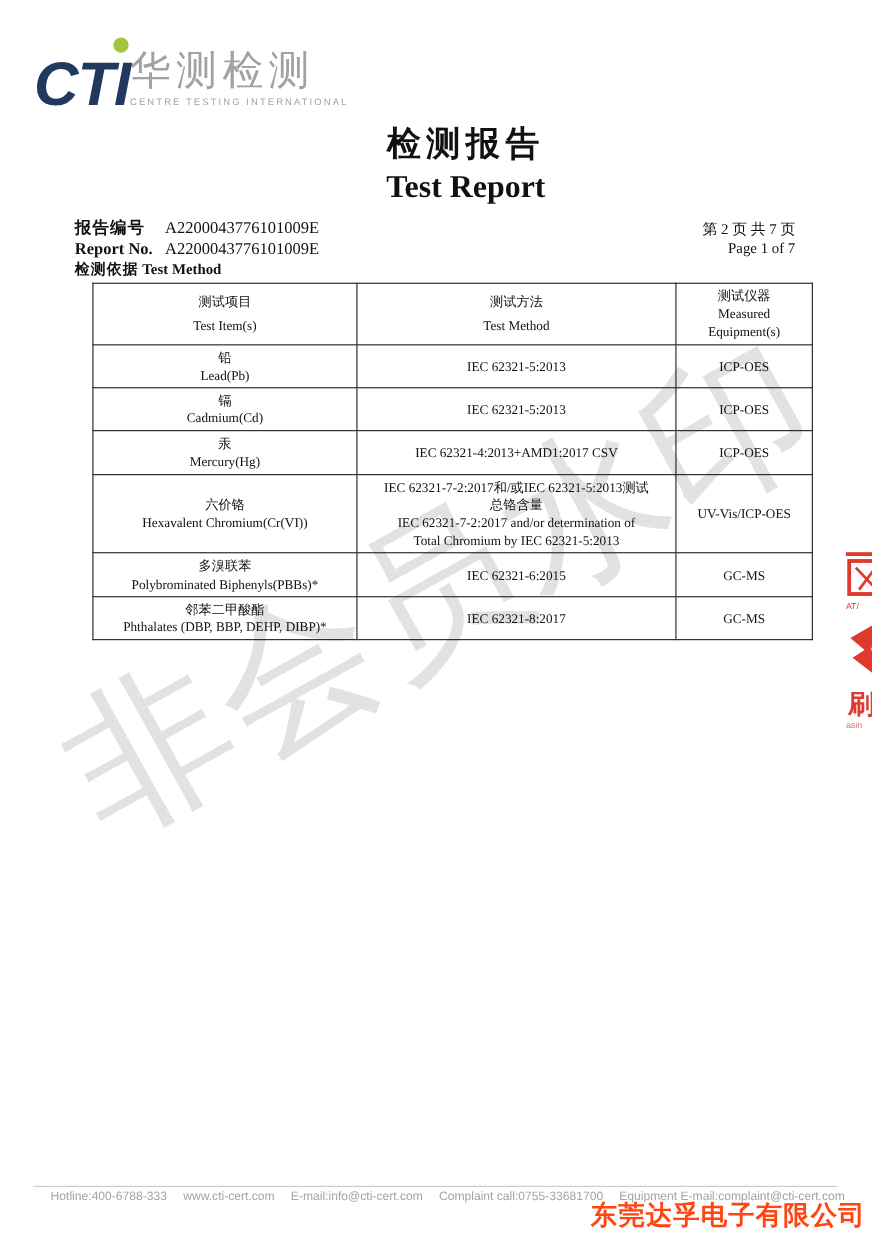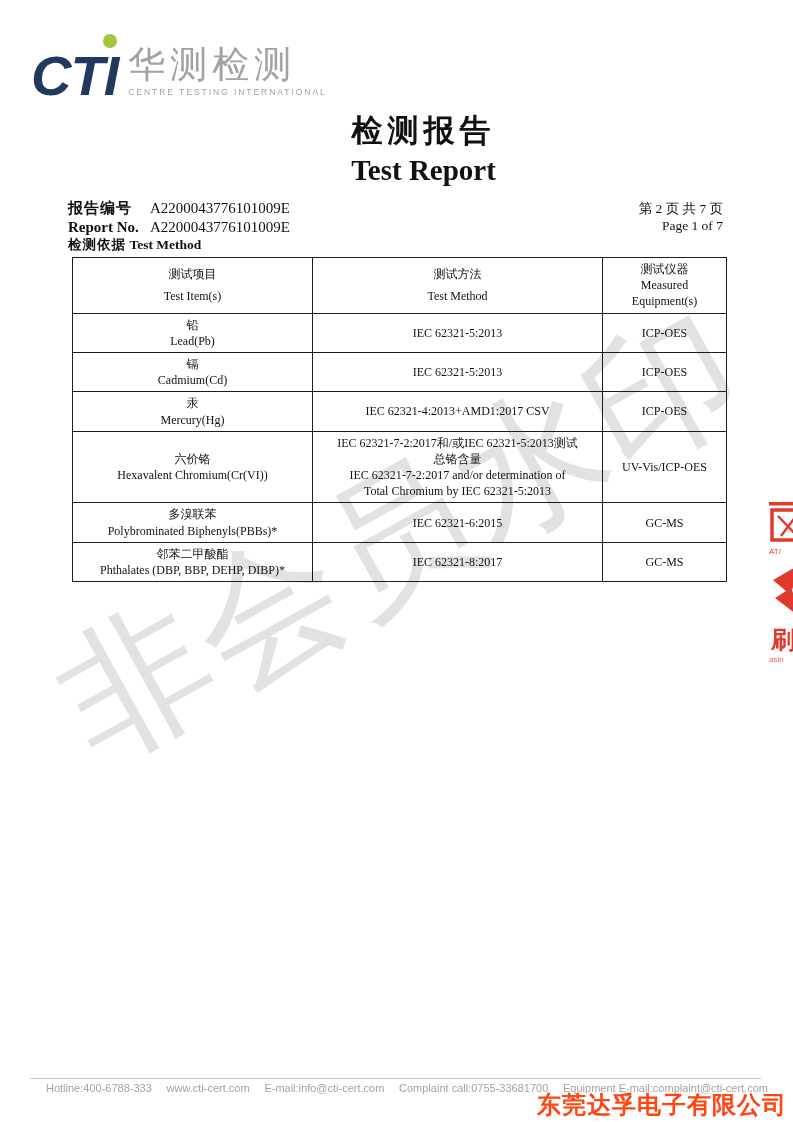--- a/index.html
+++ b/index.html
@@ -27,7 +27,7 @@
        line-height:0.78; color:var(--navy); letter-spacing:-1px;font-style:italic;}
   .cti-dot{position:absolute; width:14px; height:14px; border-radius:50%;
        background:var(--green); left:72px; top:6px;}
-  .logo-right{margin-left:10px; padding-top:18px;}
+  .logo-right{margin-left:0; padding-top:18px;}
   .logo-cn{font-size:37px; line-height:1; color:var(--gray_logo); letter-spacing:5px; font-weight:500;}
   .logo-en{font-family:"Liberation Sans", sans-serif; font-size:8.6px; letter-spacing:1.9px;
        color:var(--gray_logo); margin-top:4px;}

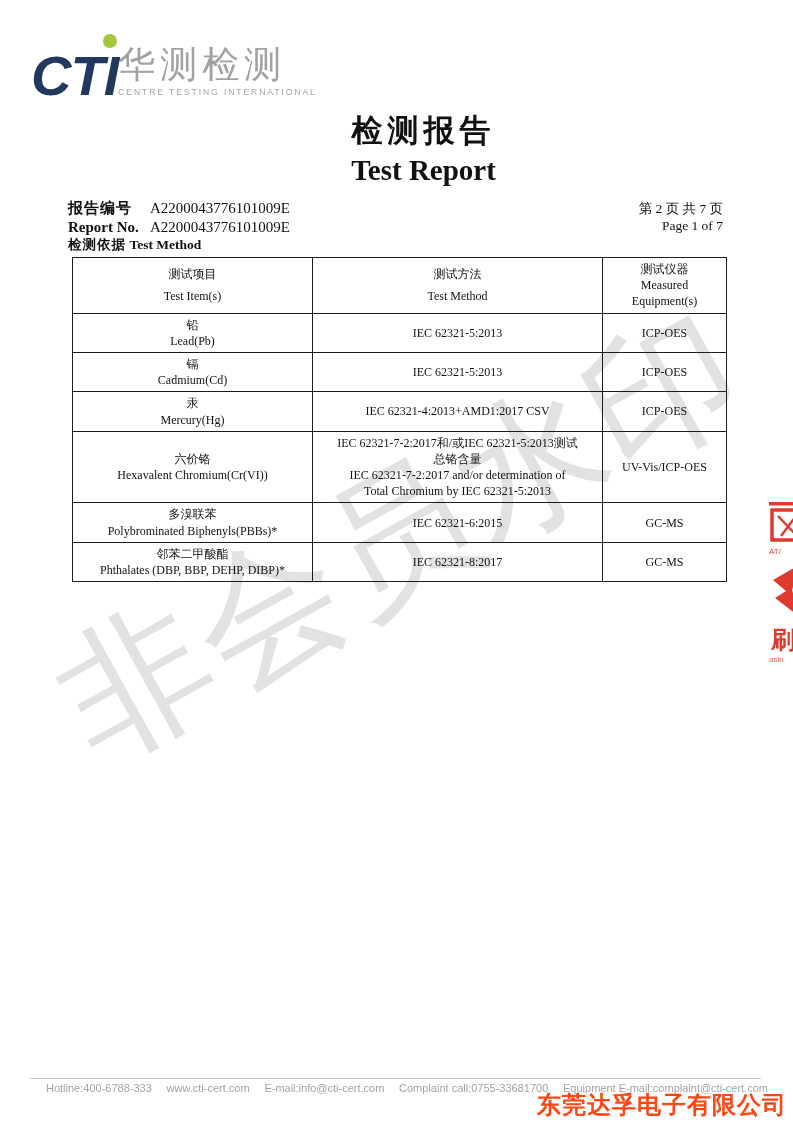--- a/index.html
+++ b/index.html
@@ -46,7 +46,7 @@
   .section-label .cn{letter-spacing:1px;}
   
   table.report{
-    position:absolute; left:72px; top:257px; width:654px;
+    position:absolute; left:84px; top:257px; width:654px;
     border-collapse:collapse; table-layout:fixed; font-size:12px;
   }
   table.report col.c1{width:240px;} table.report col.c2{width:290px;} table.report col.c3{width:124px;}

